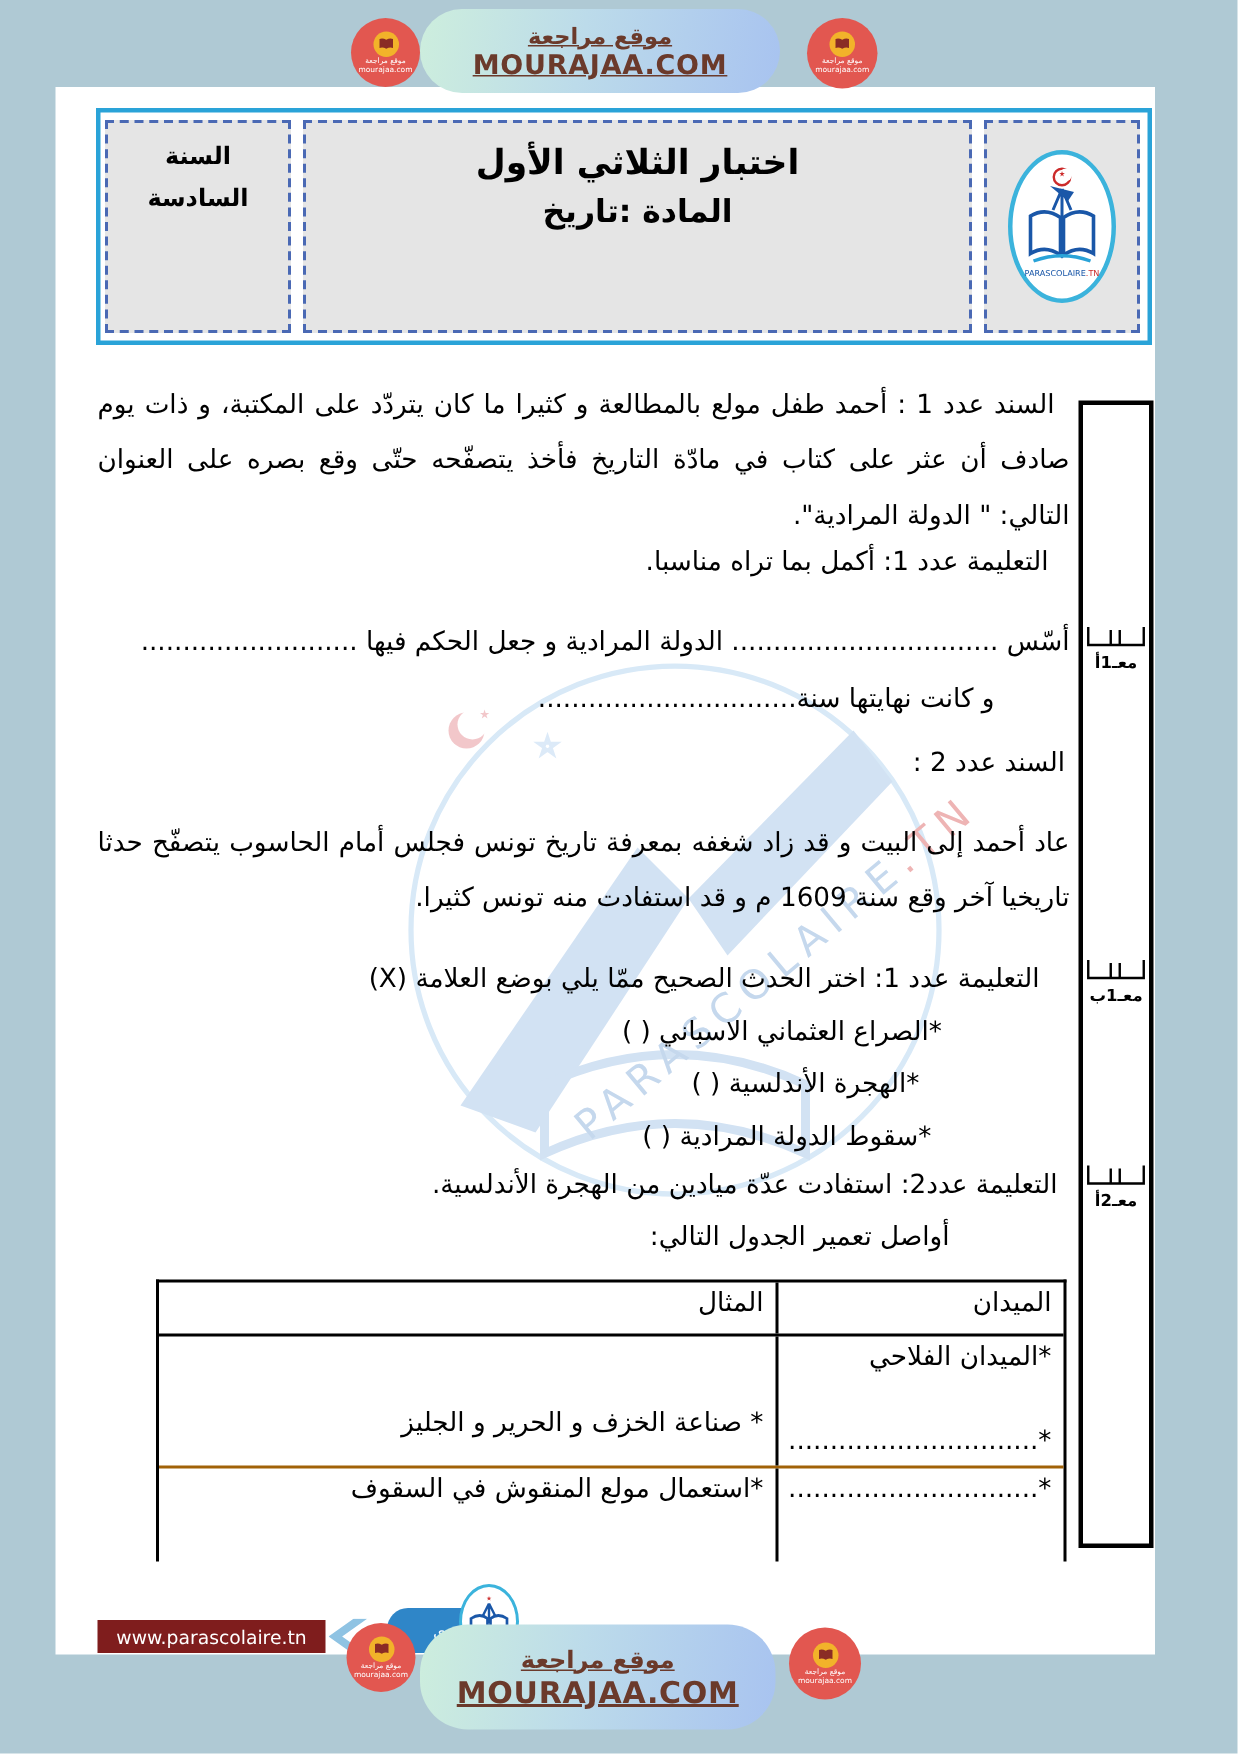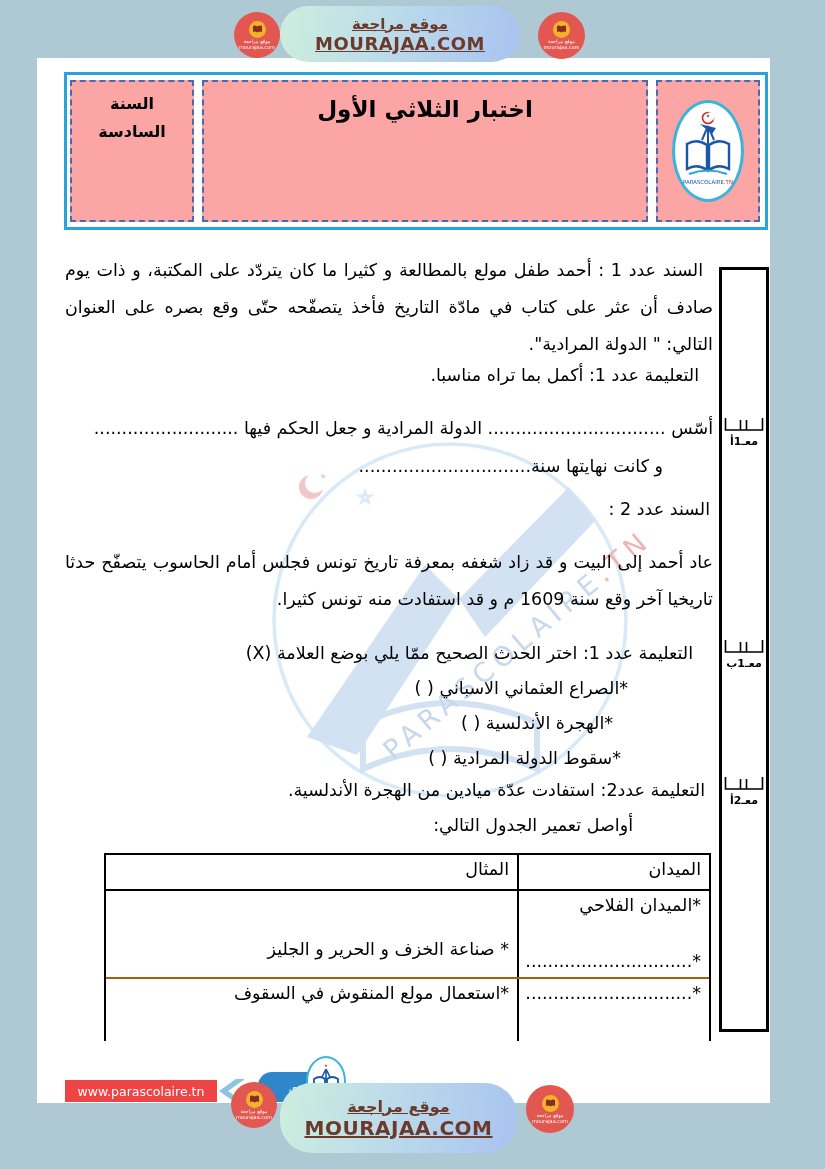--- a/index.html
+++ b/index.html
@@ -23,7 +23,7 @@
   
   .hd-outer{left:64px;top:72px;width:704px;height:158px;border:3px solid #2aa3d8;background:#fff;
             box-sizing:border-box;z-index:5;}
-  .dash{border:2px dashed #4a69b4;box-sizing:border-box;background:#fca5a5;z-index:6;}
+  .dash{border:2px dashed #4a69b4;box-sizing:border-box;background:#e5e5e5;z-index:6;}
   .grade-box{left:70px;top:80px;width:124px;height:142px;text-align:center;font-weight:bold;
              font-size:16px;line-height:28px;padding-top:8px;direction:rtl;}
   .title-box{left:202px;top:80px;width:446px;height:142px;text-align:center;direction:rtl;}

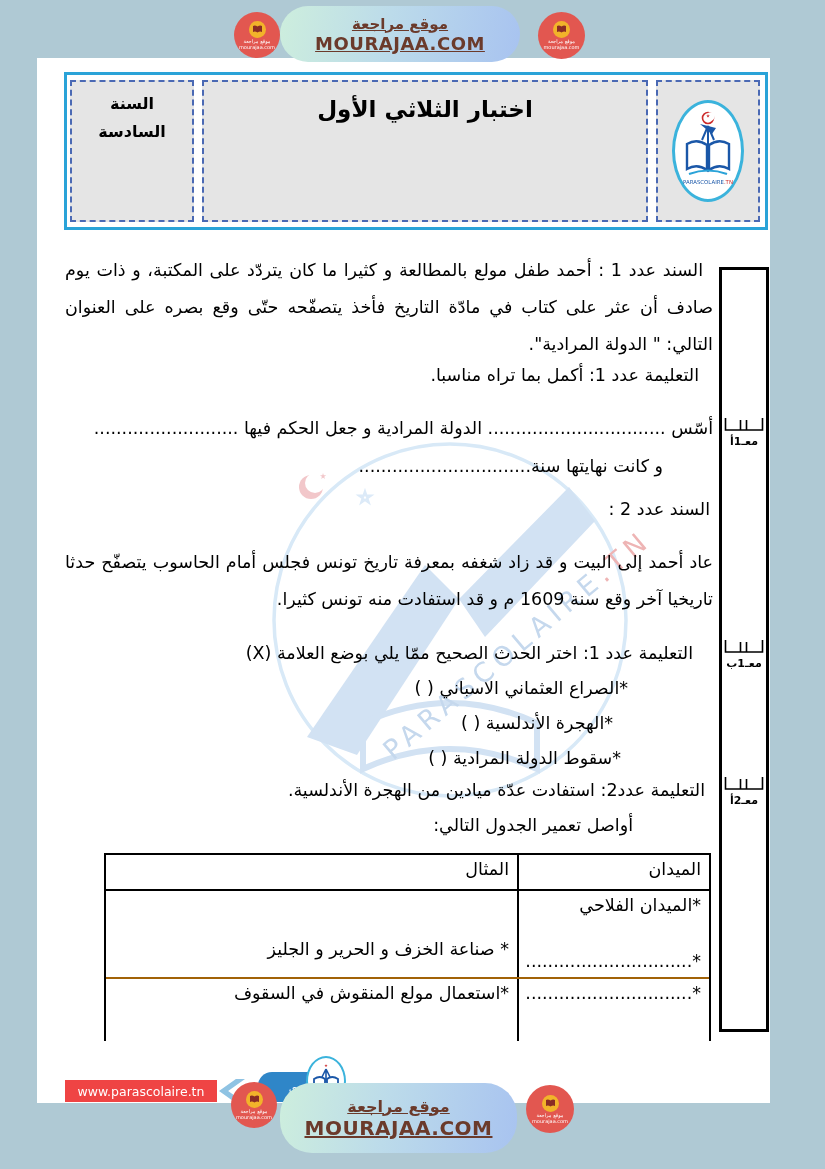--- a/index.html
+++ b/index.html
@@ -104,6 +104,7 @@
 
 <div class="abs dash title-box">
   <div class="t1">اختبار الثلاثي الأول</div>
+  <div class="t2">المادة :تاريخ</div>
 </div>
 
 <div class="abs dash logo-box">

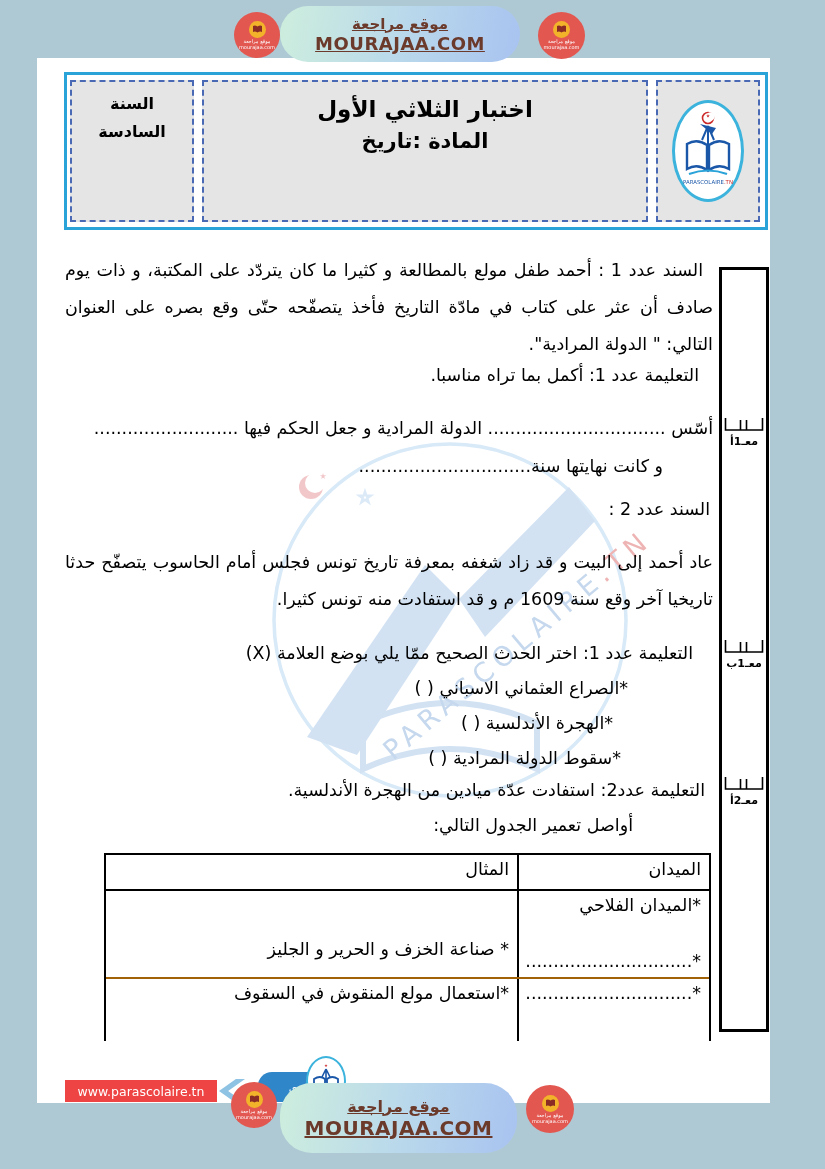--- a/index.html
+++ b/index.html
@@ -55,7 +55,7 @@
   .rbig{height:86px;border-bottom:2px solid #a16207;font-size:17.5px;}
   .rlast{height:62px;font-size:17.5px;}
   
-  .wwwbar{left:65px;top:1080px;width:152px;height:22px;background:#ef4444;color:#fff;
+  .wwwbar{left:65px;top:1080px;width:152px;height:22px;background:#7f1d1d;color:#fff;
           font-size:12.5px;display:flex;align-items:center;justify-content:center;z-index:20;}
   .chev{left:219px;top:1079px;width:26px;height:24px;background:#8fc3e3;
         clip-path:polygon(100% 0,35% 50%,100% 100%,65% 100%,0 50%,65% 0);z-index:19;}

